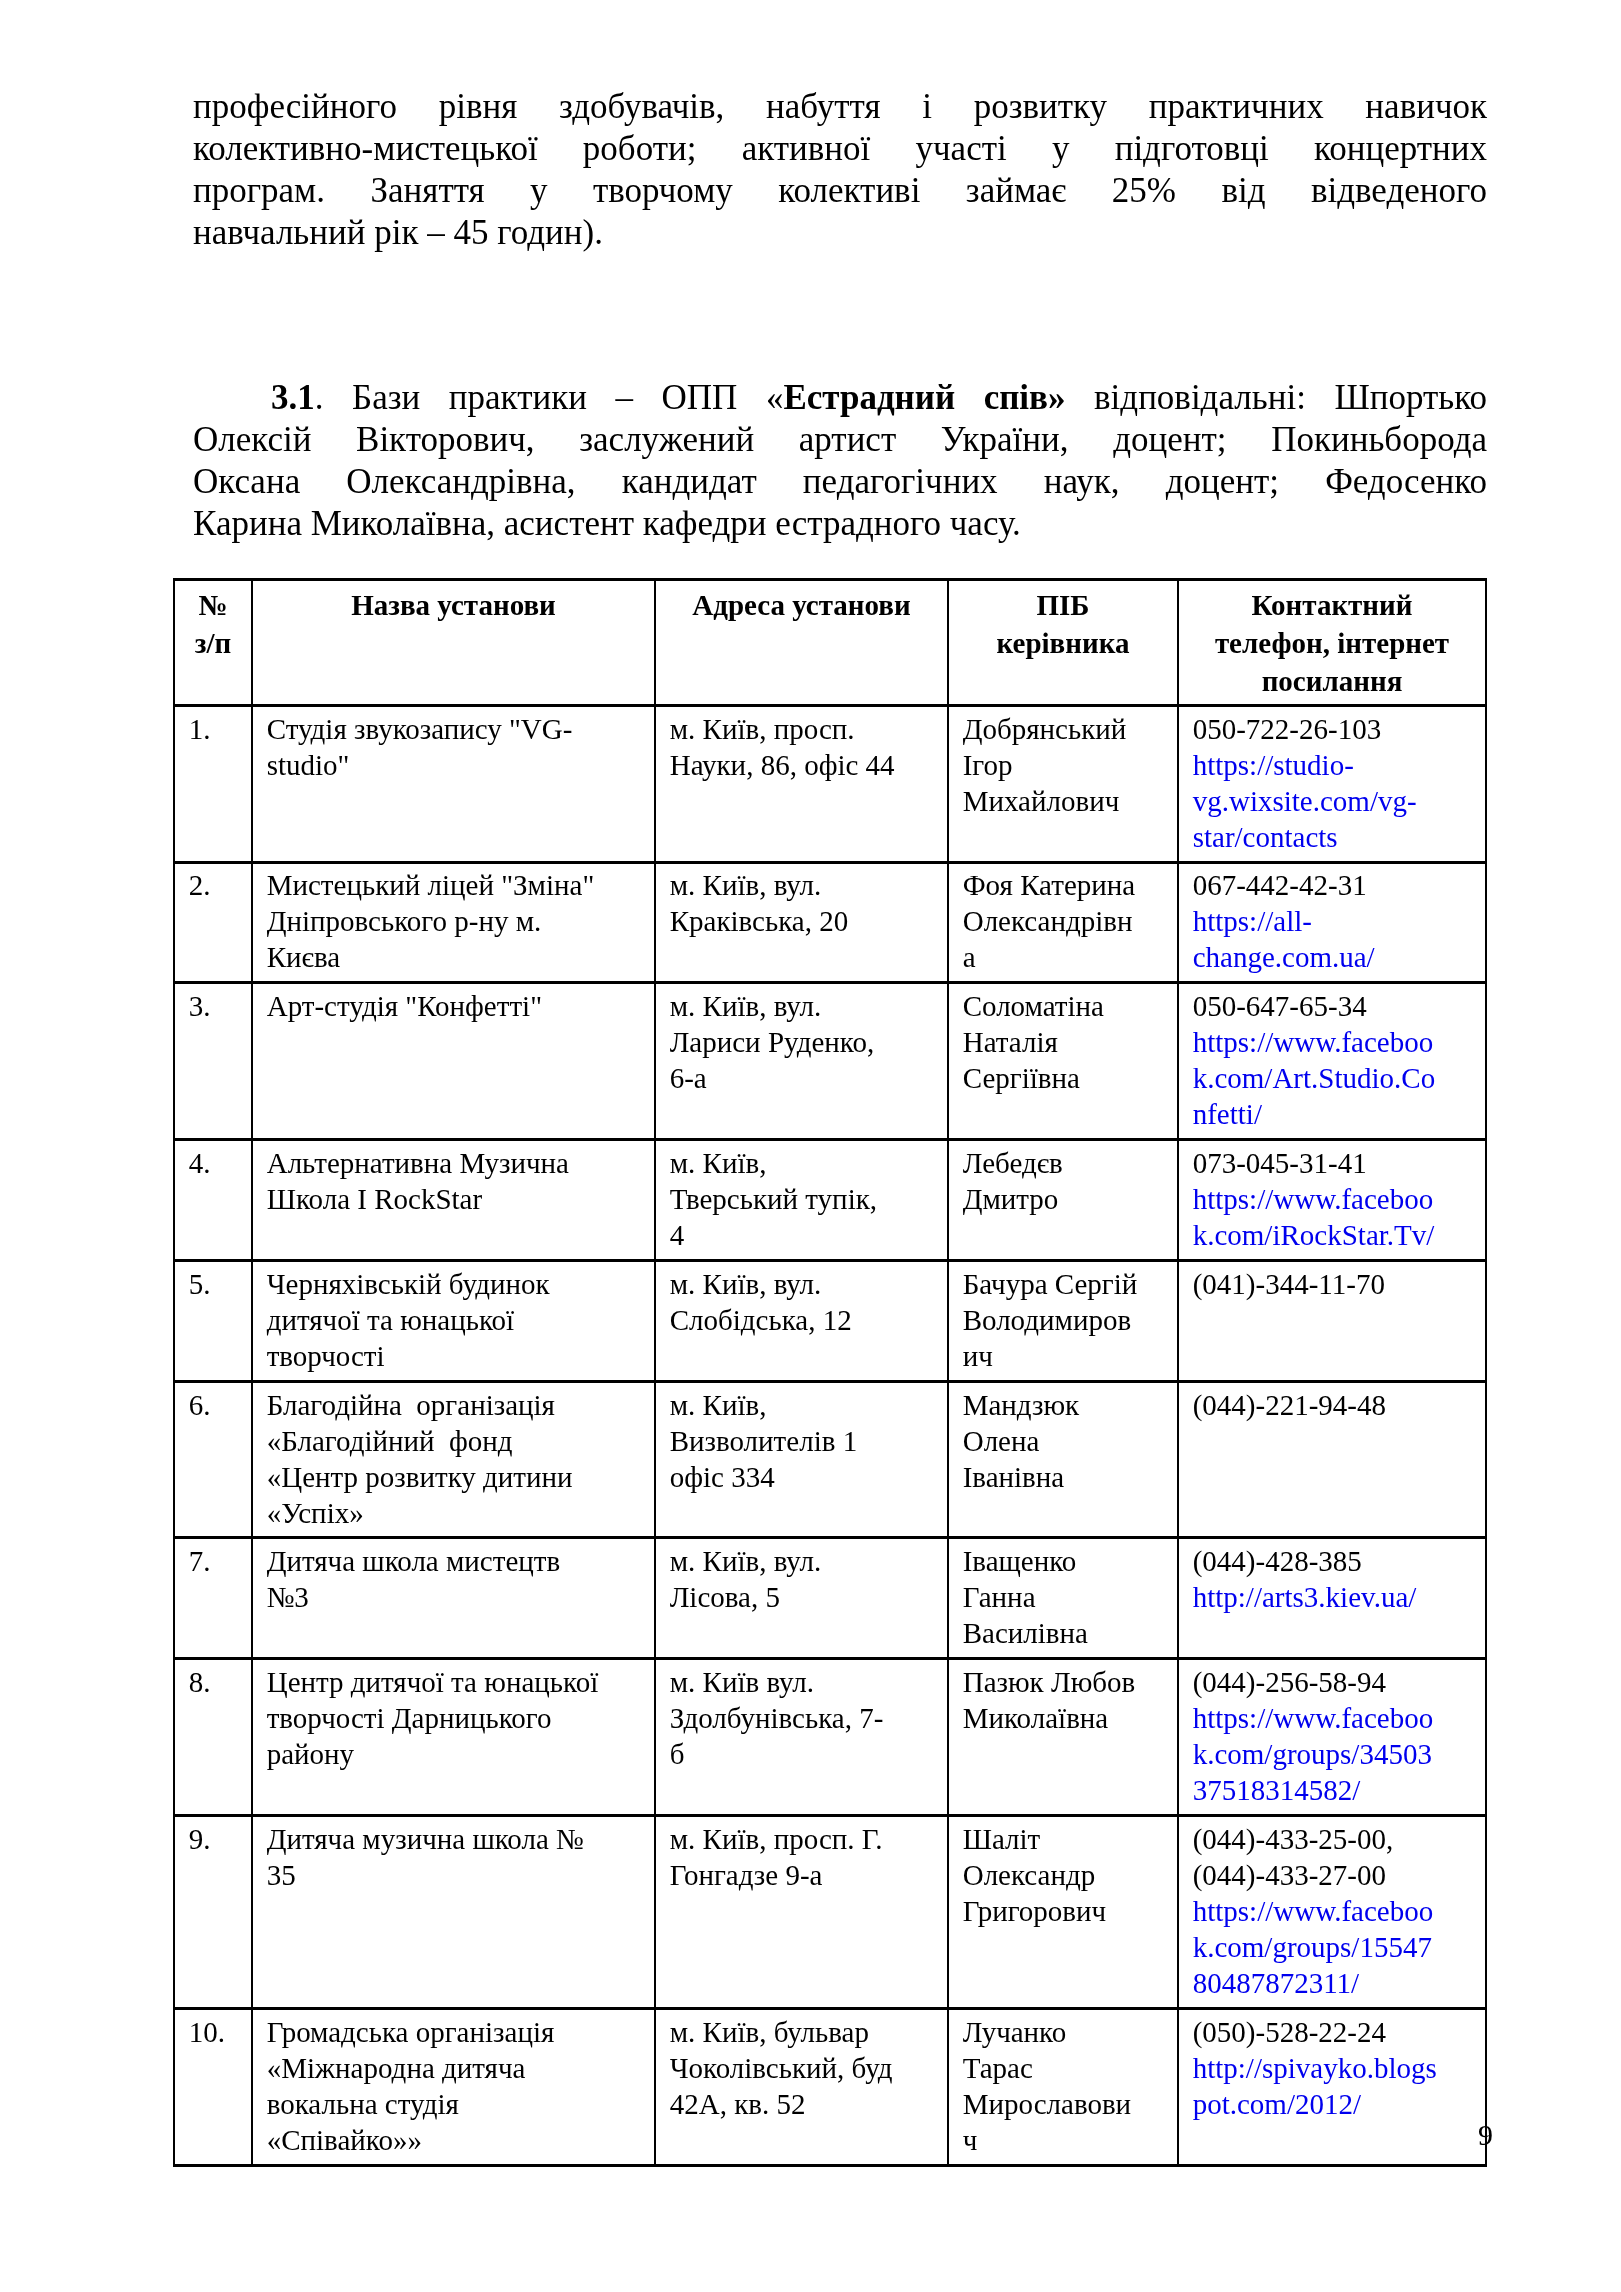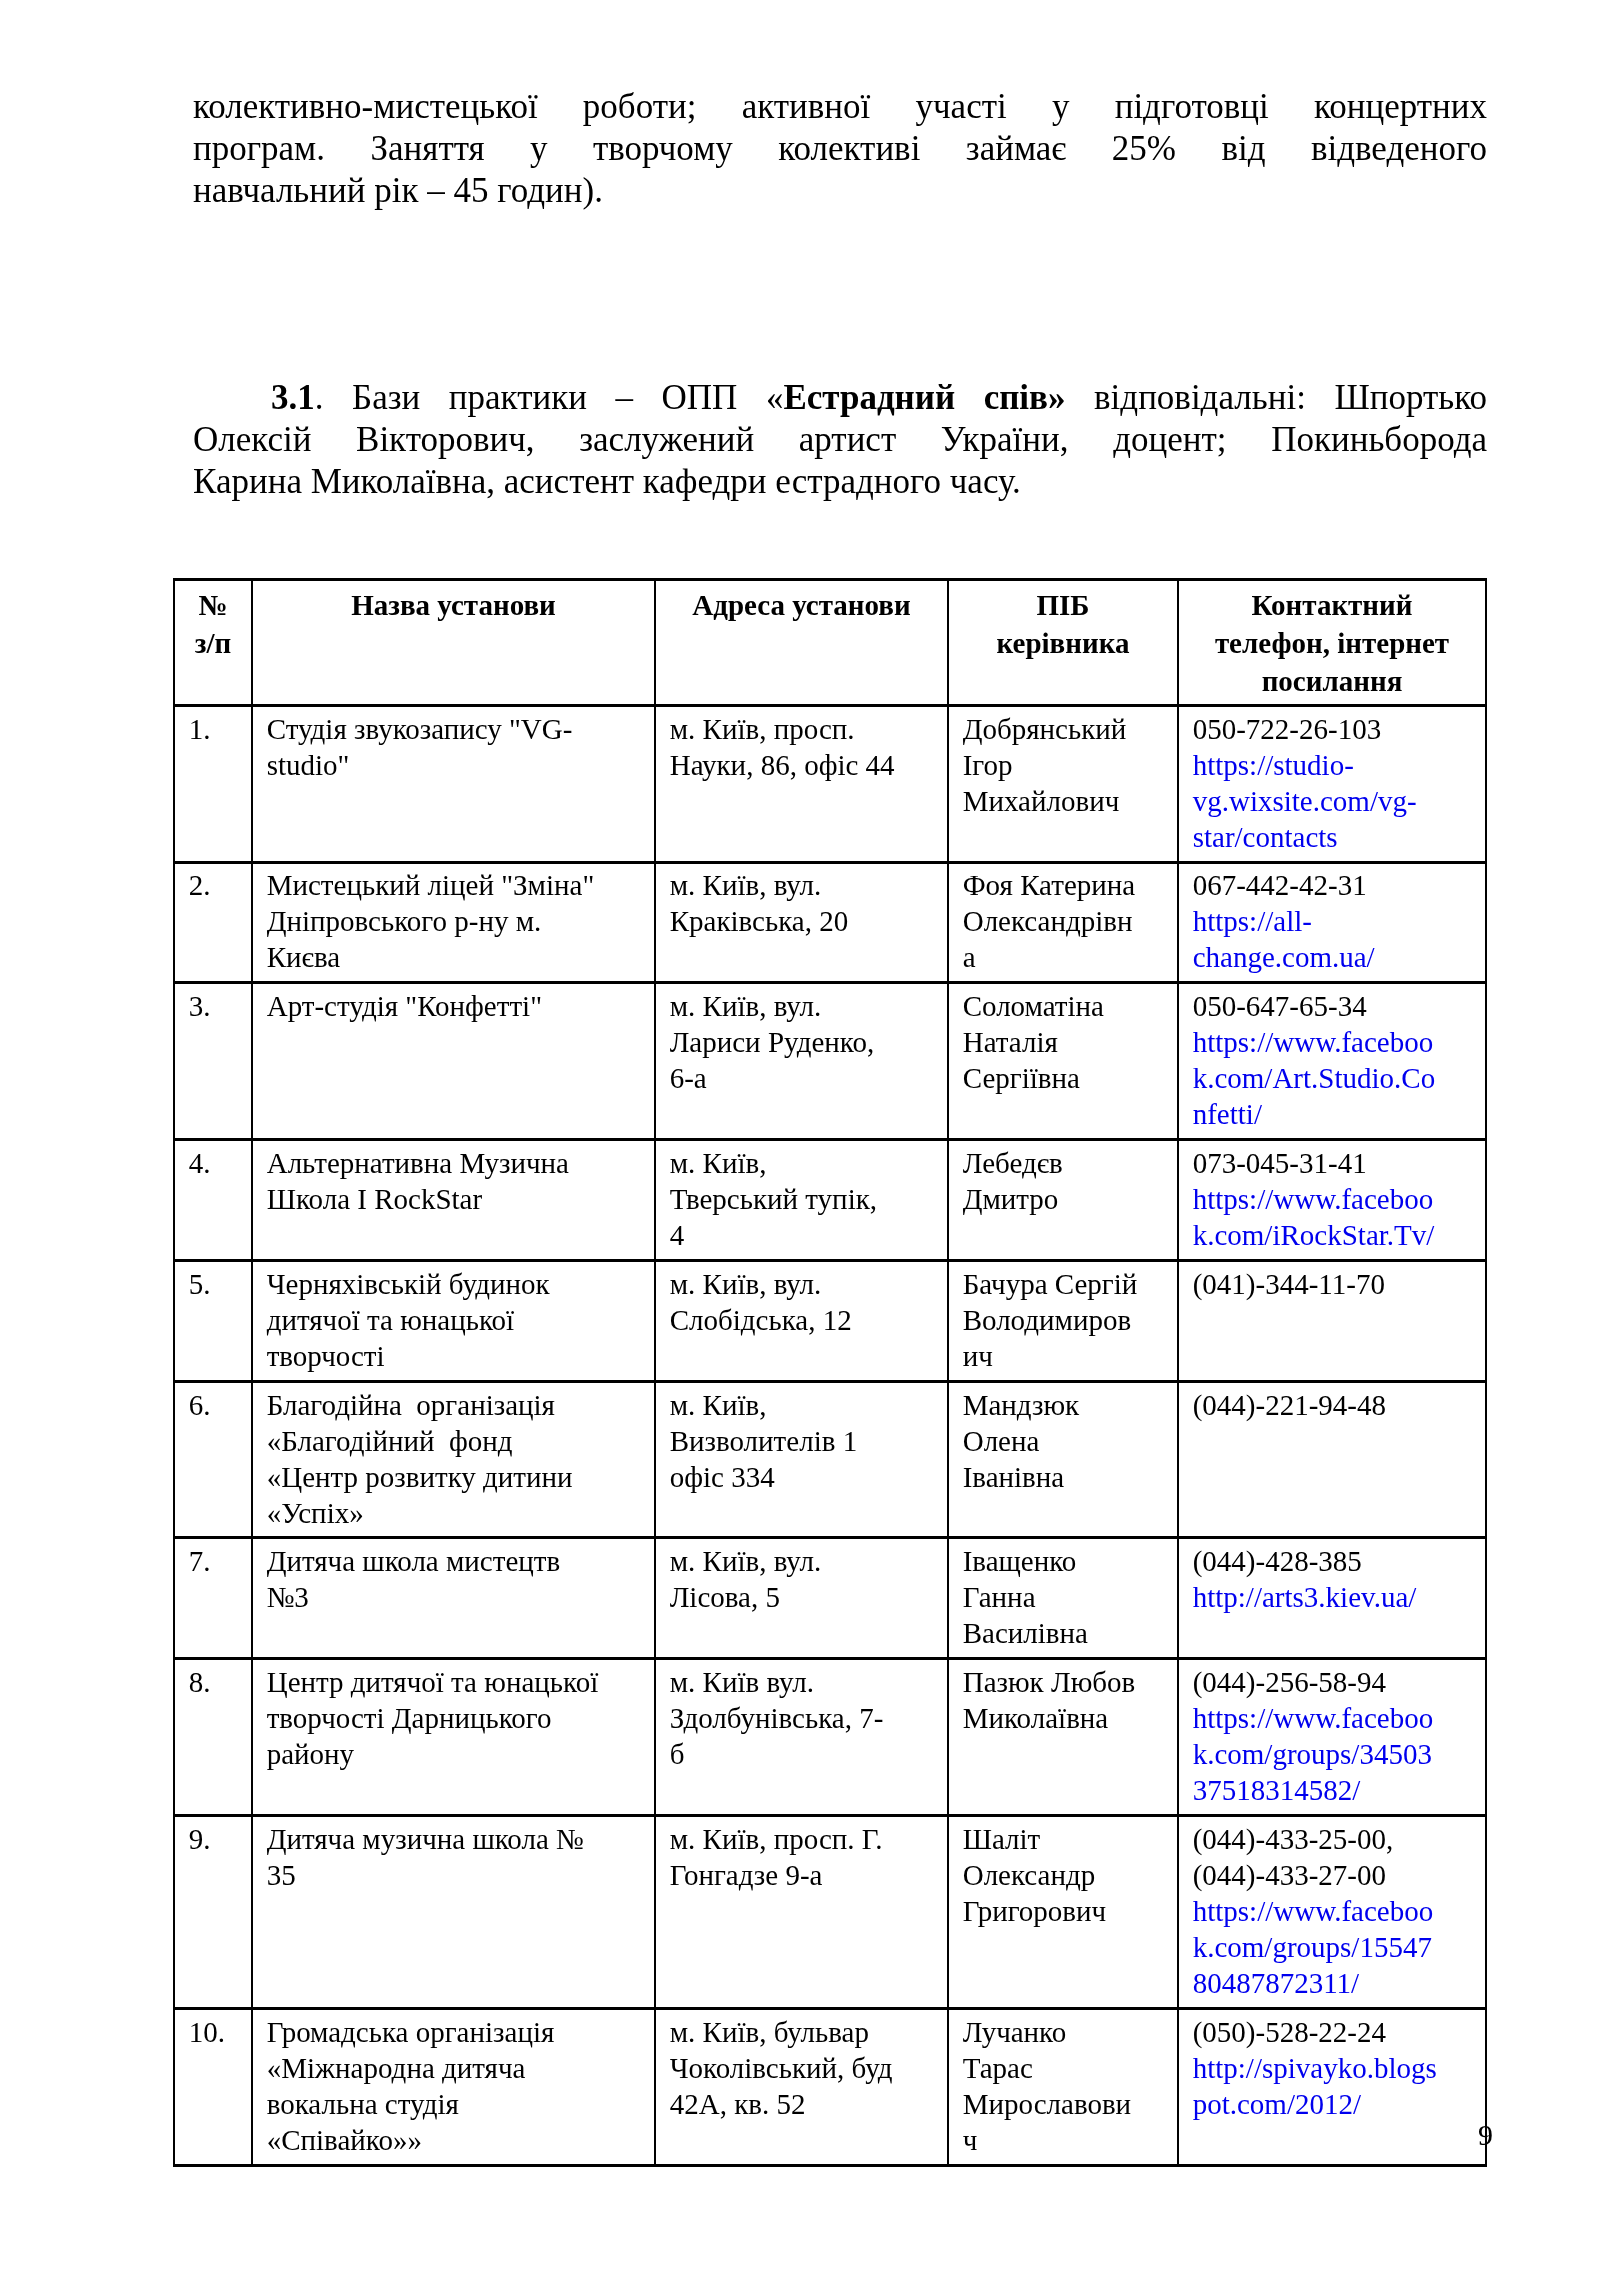--- a/index.html
+++ b/index.html
@@ -40,6 +40,7 @@
 <div class="page">
 
   <div class="para" id="para-intro">
+      <div class="pl just"><span>професійного рівня здобувачів, набуття і розвитку практичних навичок</span></div>
       <div class="pl just"><span>колективно-мистецької роботи; активної участі у підготовці концертних</span></div>
       <div class="pl just"><span>програм. Заняття у творчому колективі займає 25% від відведеного</span></div>
       <div class="pl"><span>навчальний рік – 45 годин).</span></div>

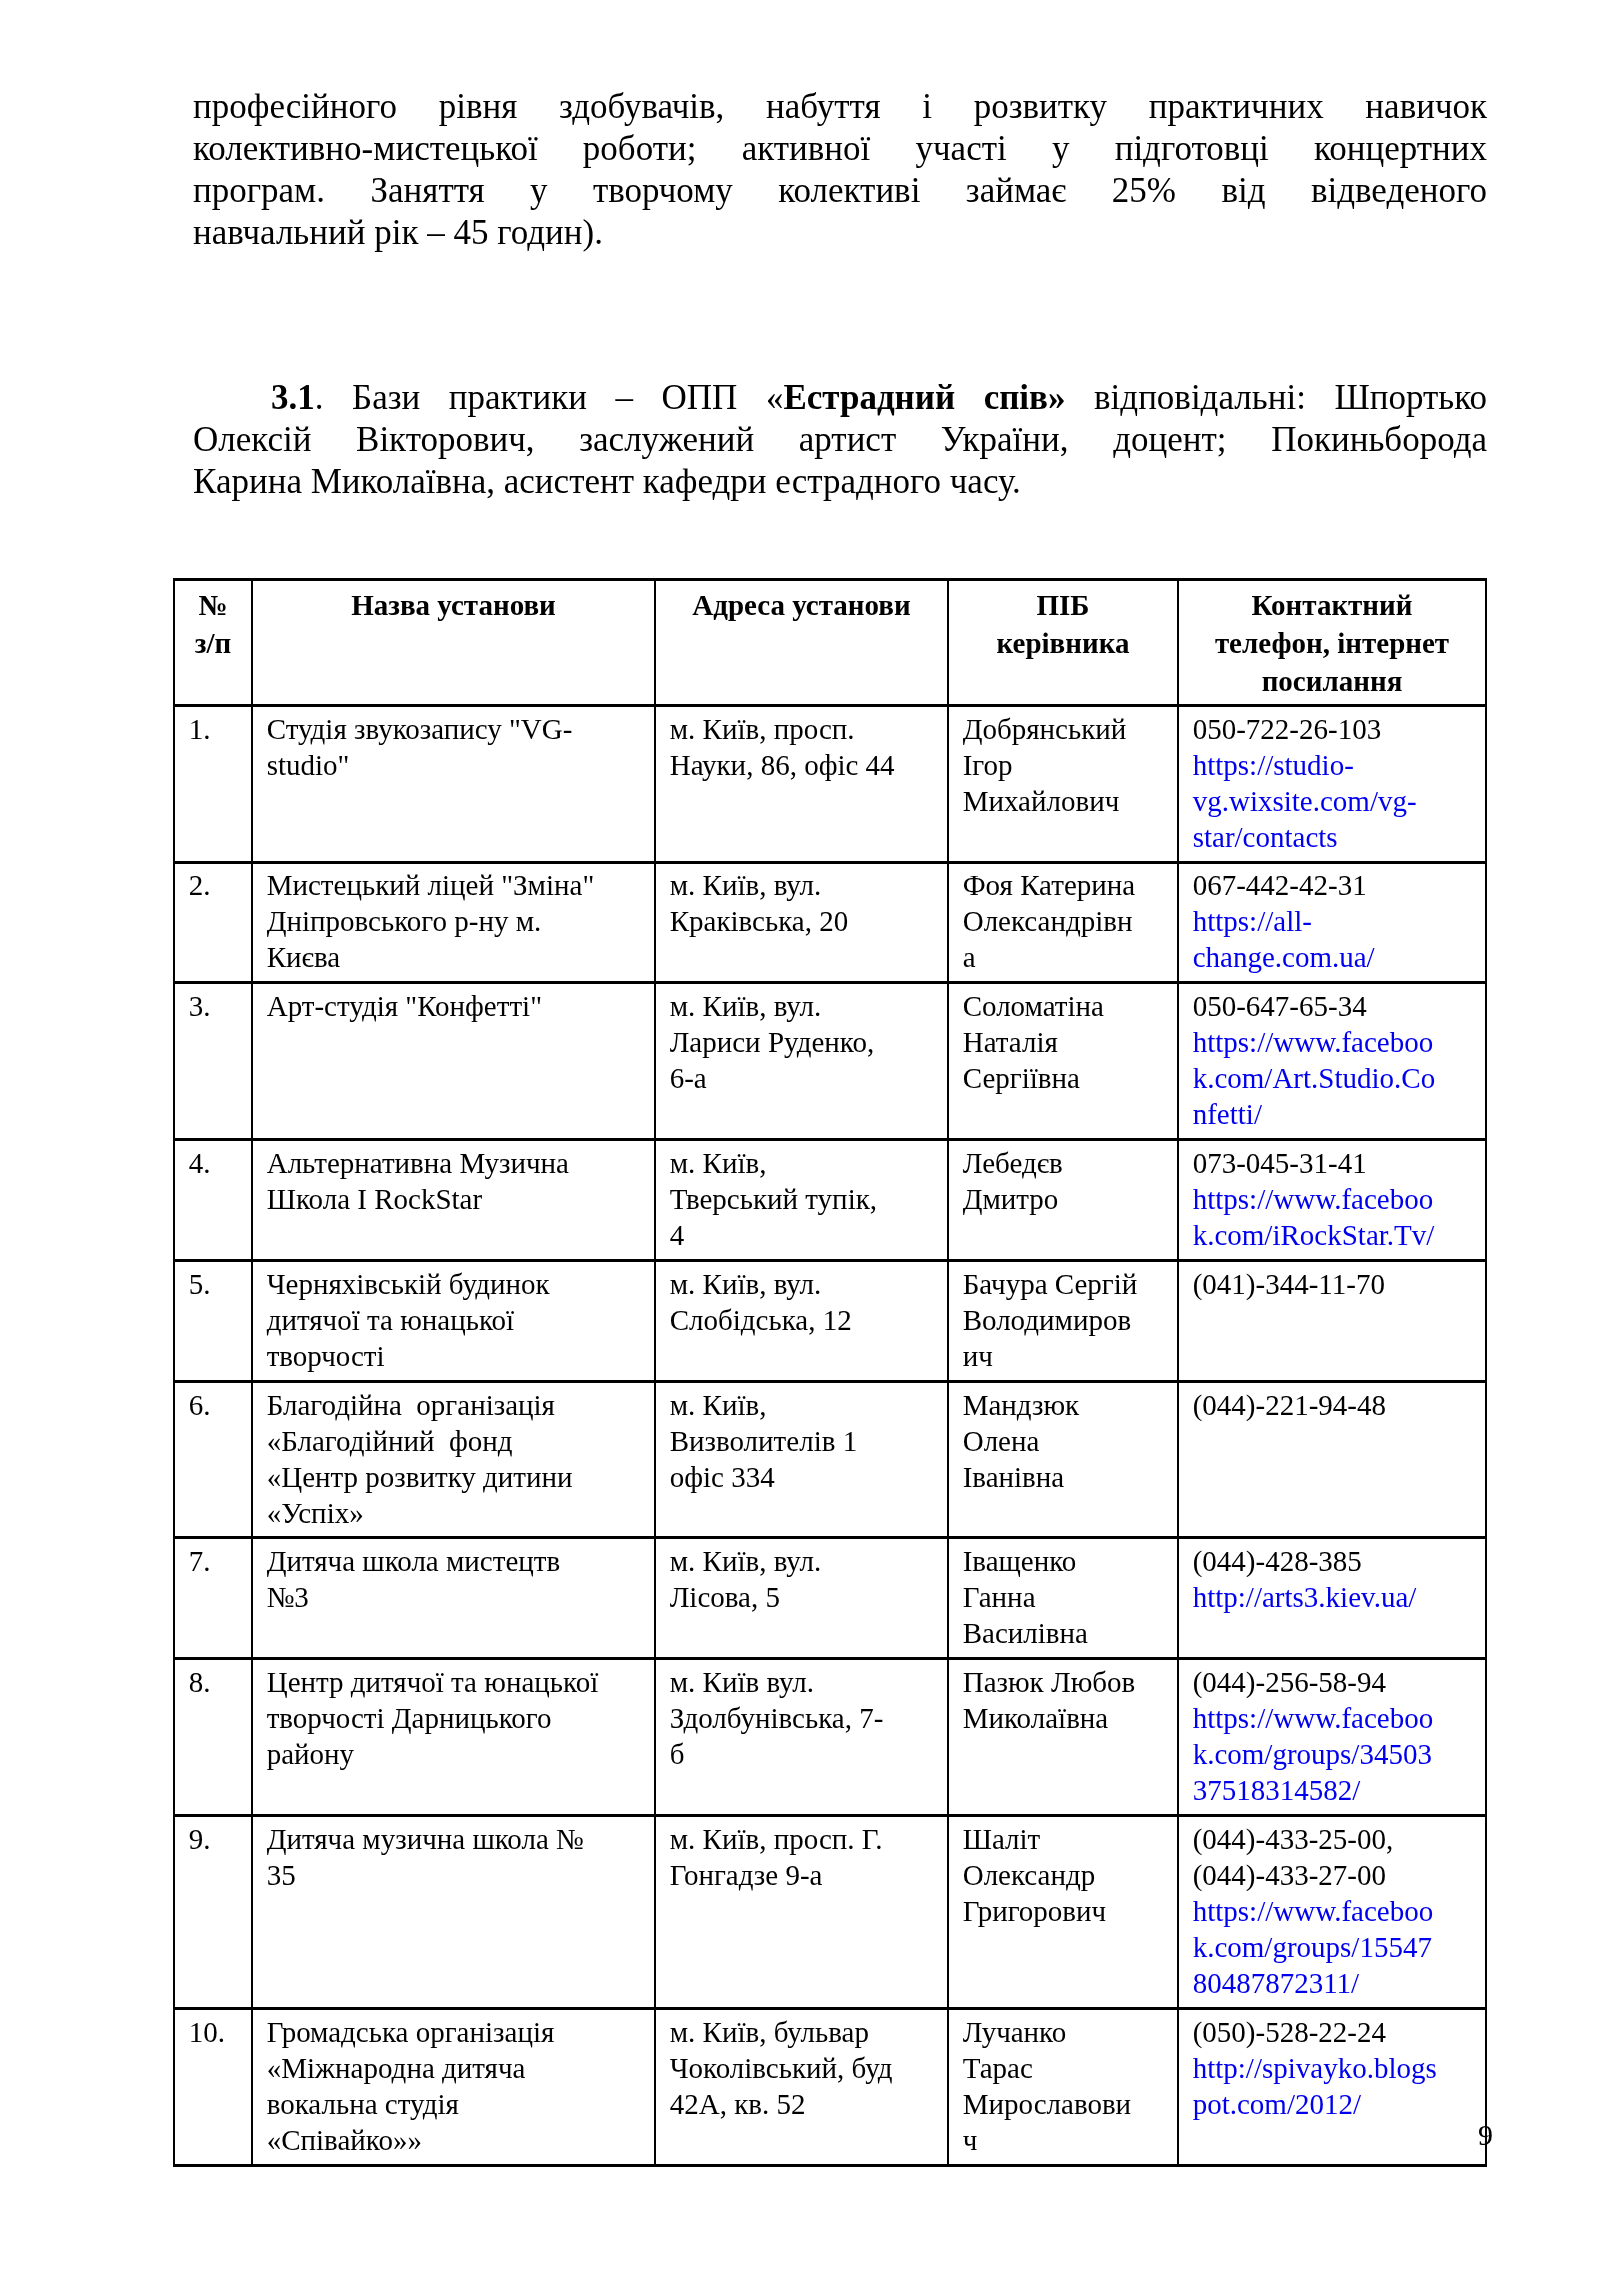--- a/index.html
+++ b/index.html
@@ -49,6 +49,7 @@
   <div class="para" id="para-bases">
       <div class="pl just" style="padding-left: 78px;"><span class="b">3.1</span><span>. Бази практики – ОПП «</span><span class="b">Естрадний спів»</span><span> відповідальні: Шпортько</span></div>
       <div class="pl just"><span>Олексій Вікторович, заслужений артист України, доцент; Покиньборода</span></div>
+      <div class="pl just"><span>Оксана Олександрівна, кандидат педагогічних наук, доцент; Федосенко</span></div>
       <div class="pl"><span>Карина Миколаївна, асистент кафедри естрадного часу.</span></div>
     </div>
 

